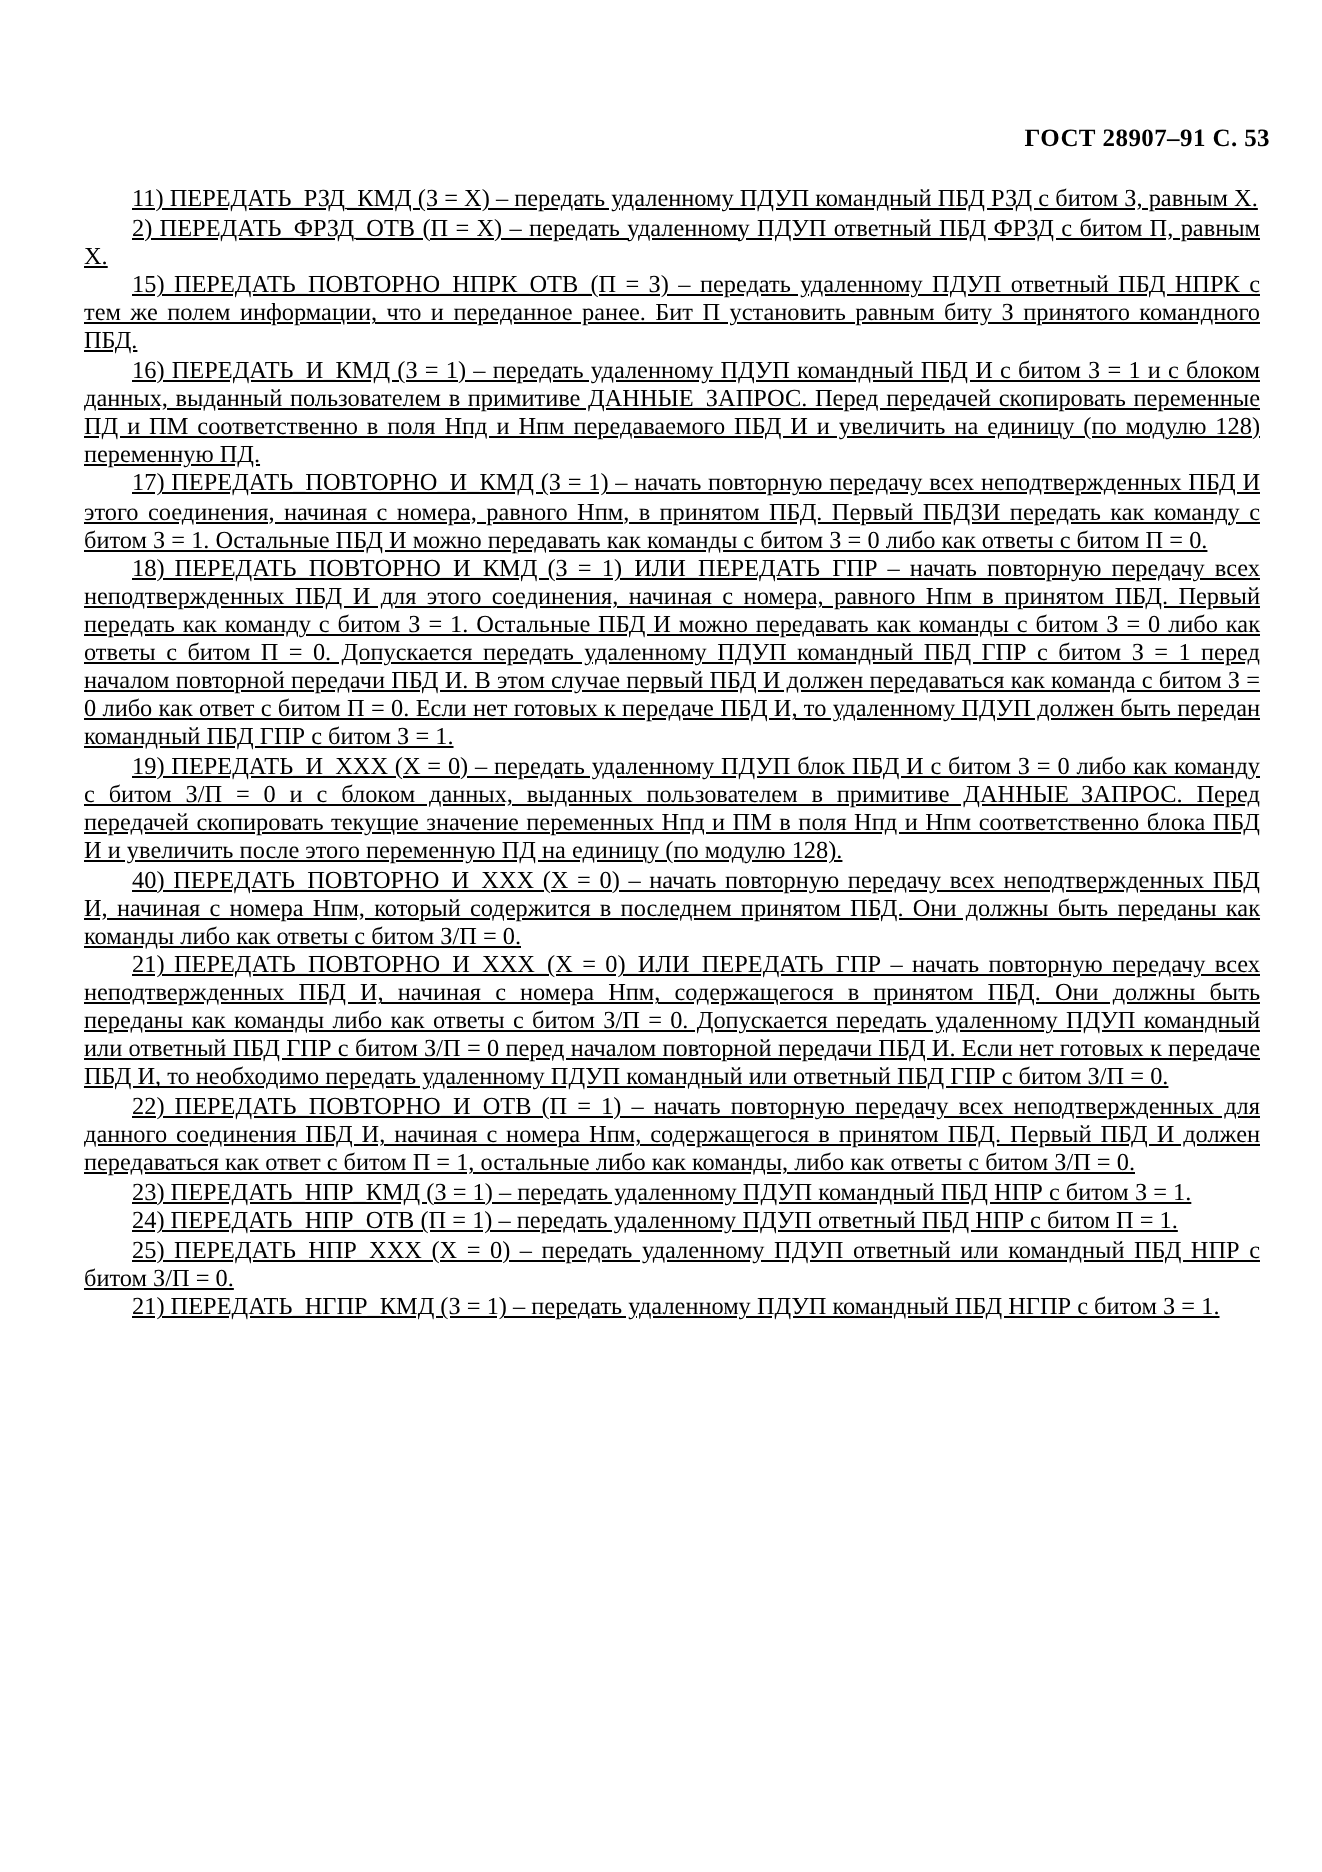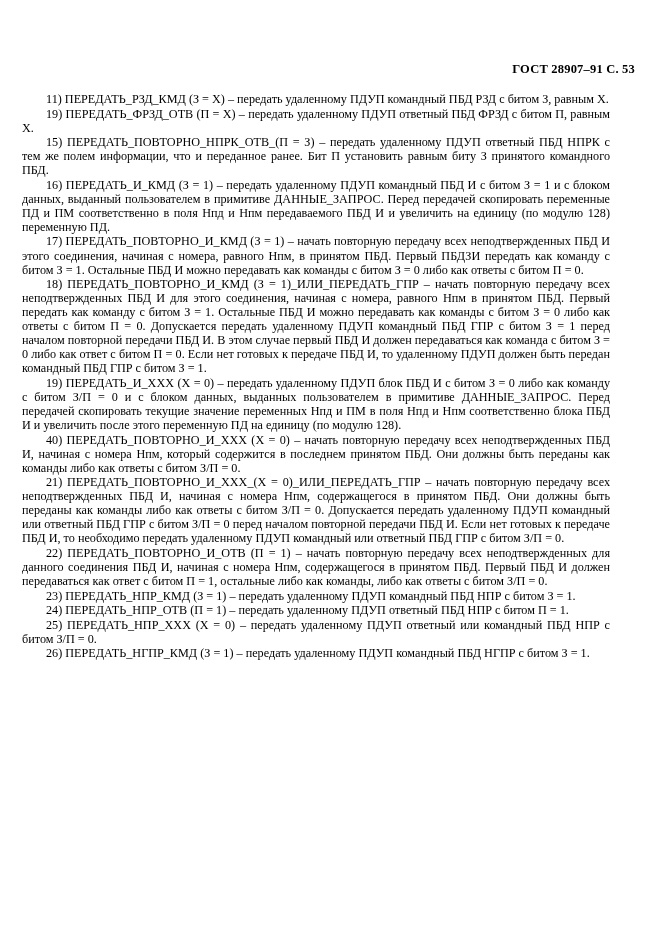--- a/index.html
+++ b/index.html
@@ -35,9 +35,10 @@
   }
   .content {
     position: absolute;
-    left: 22px;
+    left: 42px;
     top: 92px;
     width: 588px;
+    text-decoration: underline;
   }
   p.para {
     margin: 0 0 0.5px 0;

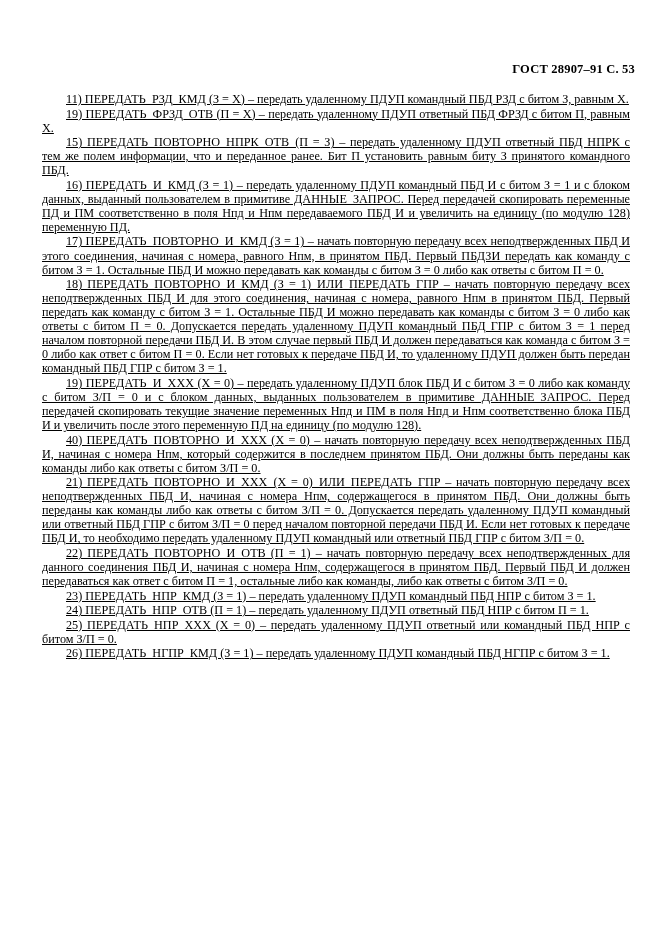--- a/index.html
+++ b/index.html
@@ -58,7 +58,7 @@
 
   <div class="content">
     <p class="para">11)  ПЕРЕДАТЬ_РЗД_КМД (З = Х) – передать удаленному ПДУП командный ПБД РЗД с битом З, равным Х.</p>
-    <p class="para">19)  ПЕРЕДАТЬ_ФРЗД_ОТВ (П = Х) – передать удаленному ПДУП ответный ПБД ФРЗД с битом П, равным Х.</p>
+    <p class="para">2)  ПЕРЕДАТЬ_ФРЗД_ОТВ (П = Х) – передать удаленному ПДУП ответный ПБД ФРЗД с битом П, равным Х.</p>
     <p class="para">15)  ПЕРЕДАТЬ_ПОВТОРНО_НПРК_ОТВ_(П = З) – передать удаленному ПДУП ответный ПБД НПРК с тем же полем информации, что и переданное ранее. Бит П установить равным биту З принятого командного ПБД.</p>
     <p class="para">16)  ПЕРЕДАТЬ_И_КМД (З = 1) – передать удаленному ПДУП командный ПБД И с битом З = 1 и с блоком данных, выданный пользователем в примитиве ДАННЫЕ_ЗАПРОС. Перед передачей скопировать переменные ПД и ПМ соответственно в поля Нпд и Нпм передаваемого ПБД И и увеличить на единицу (по модулю 128) переменную ПД.</p>
     <p class="para">17)  ПЕРЕДАТЬ_ПОВТОРНО_И_КМД (З = 1) – начать повторную передачу всех неподтвержденных ПБД И этого соединения, начиная с номера, равного Нпм, в принятом ПБД. Первый ПБДЗИ передать как команду с битом З = 1. Остальные ПБД И можно передавать как команды с битом З = 0 либо как ответы с битом П = 0.</p>

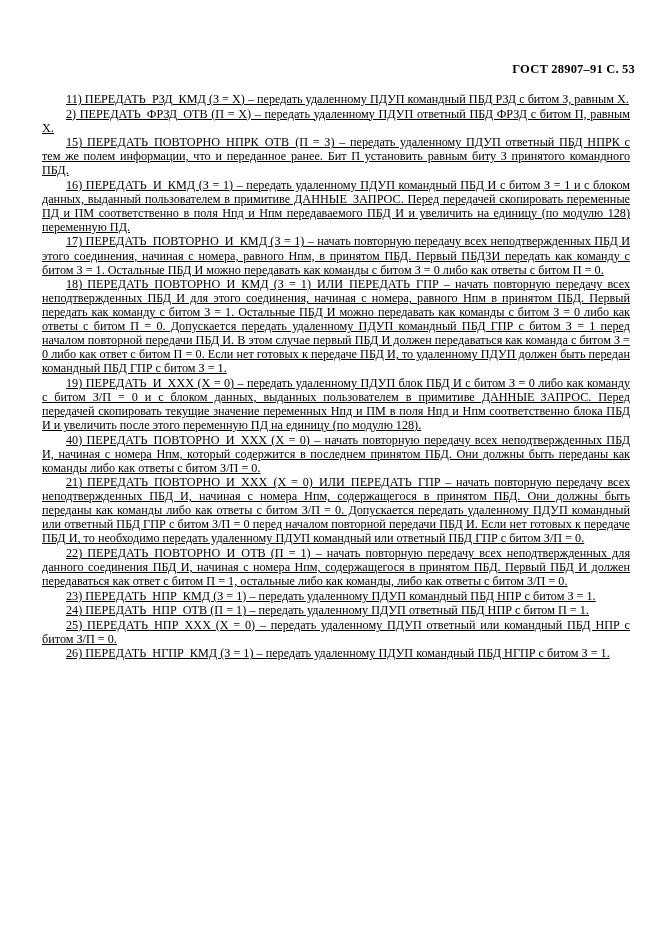--- a/index.html
+++ b/index.html
@@ -70,7 +70,7 @@
     <p class="para">23)  ПЕРЕДАТЬ_НПР_КМД (З = 1) – передать удаленному ПДУП командный ПБД НПР с битом З = 1.</p>
     <p class="para">24)  ПЕРЕДАТЬ_НПР_ОТВ  (П = 1) – передать удаленному  ПДУП  ответный  ПБД  НПР с битом П = 1.</p>
     <p class="para">25)  ПЕРЕДАТЬ_НПР_ХХХ (Х = 0) – передать удаленному ПДУП ответный или командный ПБД НПР с битом З/П = 0.</p>
-    <p class="para">26)  ПЕРЕДАТЬ_НГПР_КМД  (З = 1) – передать  удаленному  ПДУП  командный  ПБД НГПР с битом З = 1.</p>
+    <p class="para">21)  ПЕРЕДАТЬ_НГПР_КМД  (З = 1) – передать  удаленному  ПДУП  командный  ПБД НГПР с битом З = 1.</p>
   </div>
 
 </div>

